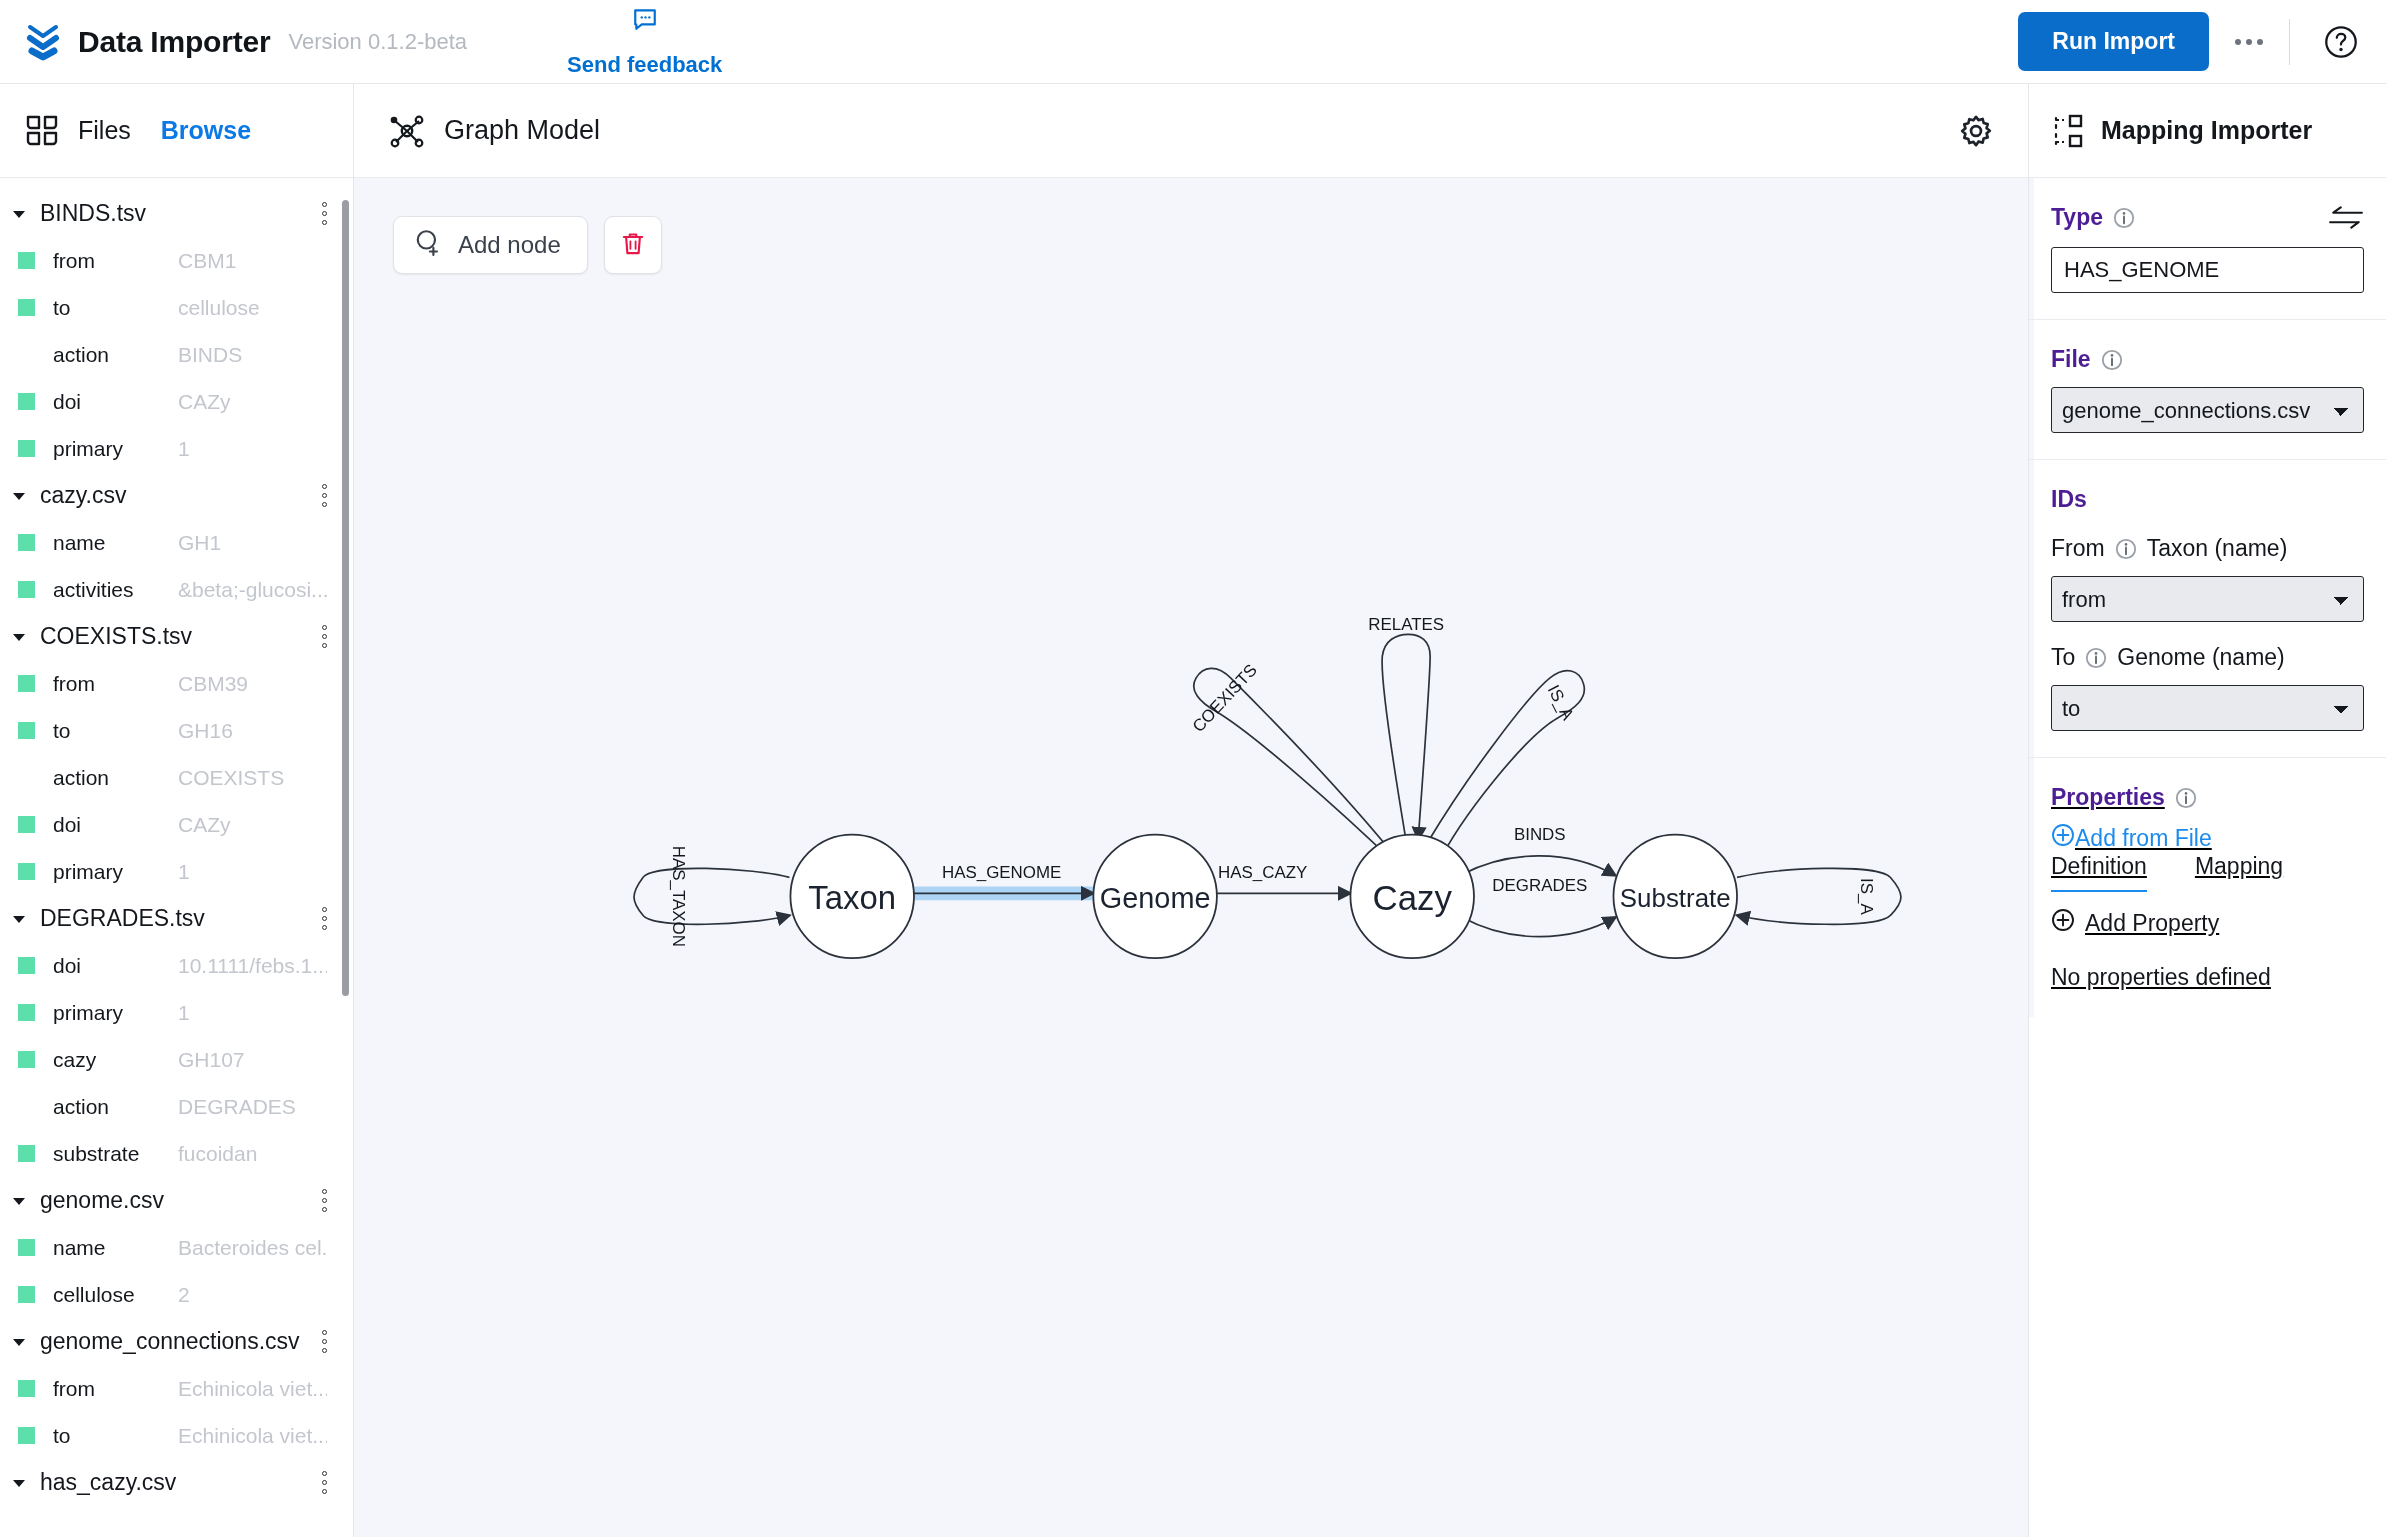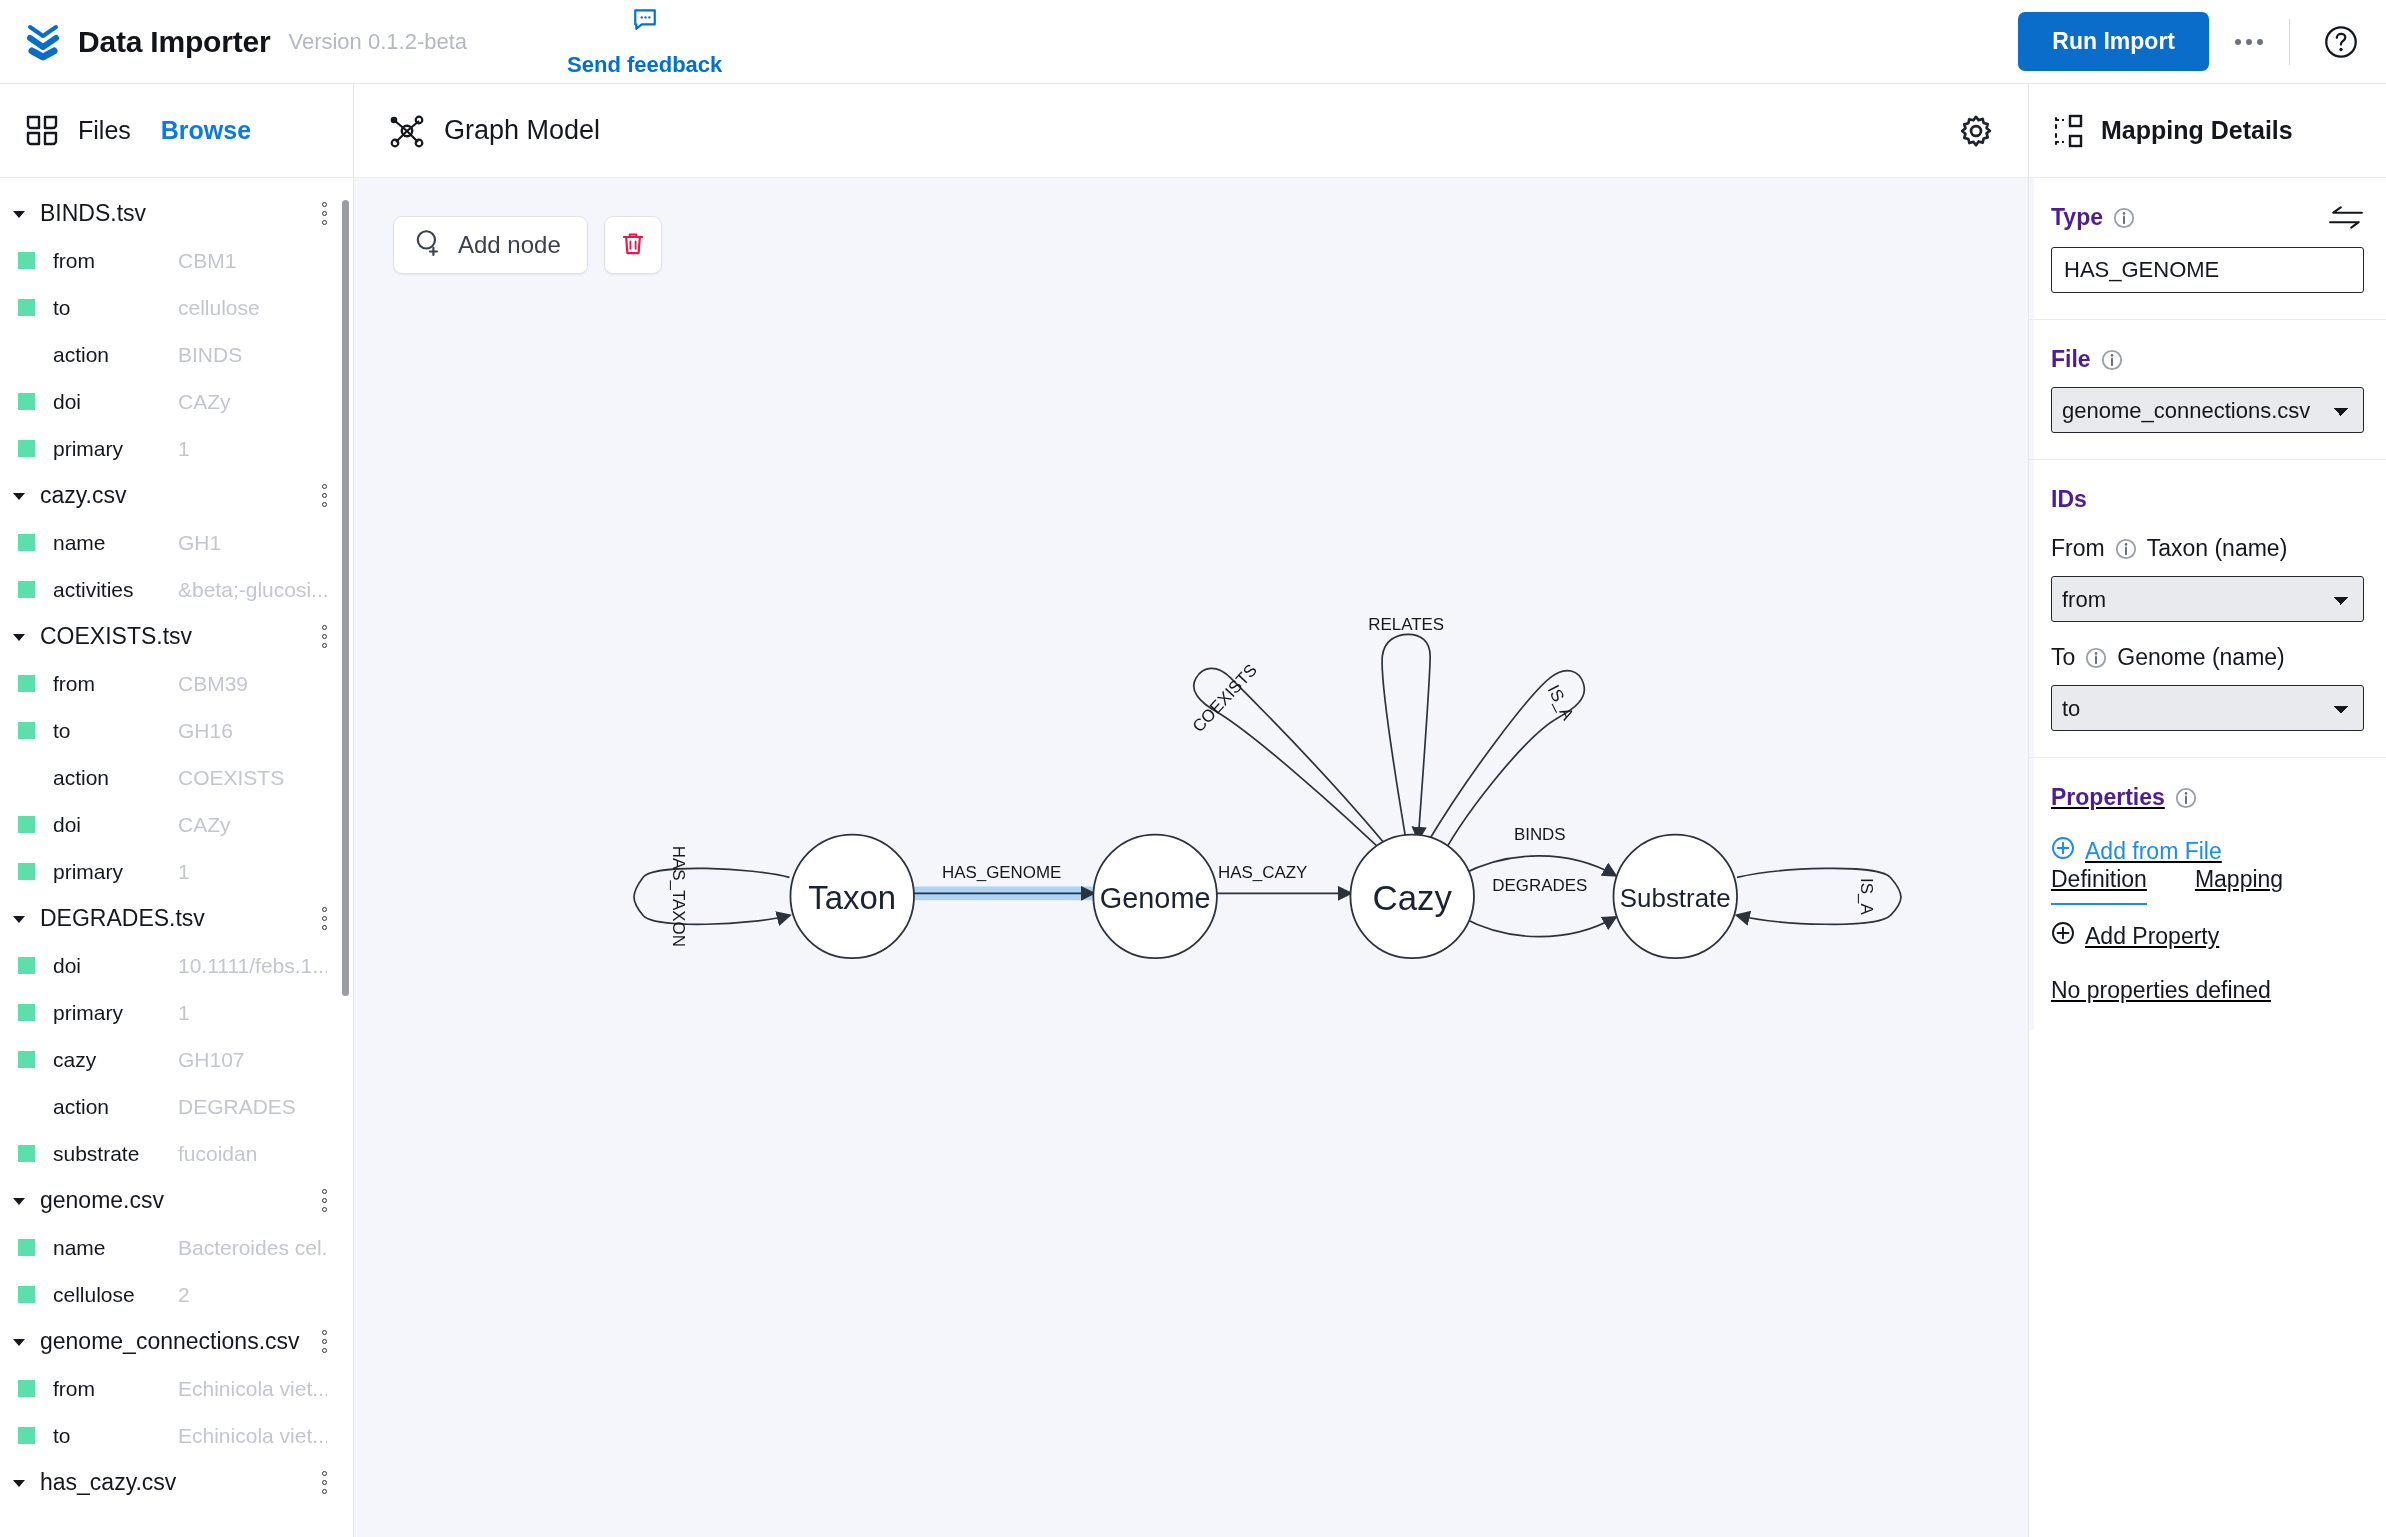--- a/index.html
+++ b/index.html
@@ -545,7 +545,7 @@
             <rect x="19" y="22" width="11" height="10" fill="none" stroke="#14181d" stroke-width="2.4"></rect>
           </svg>
         </span>
-        <span class="rp-title">Mapping Details</span>
+        <span class="rp-title">Mapping Importer</span>
       </div>
 
       <div class="rp-body">

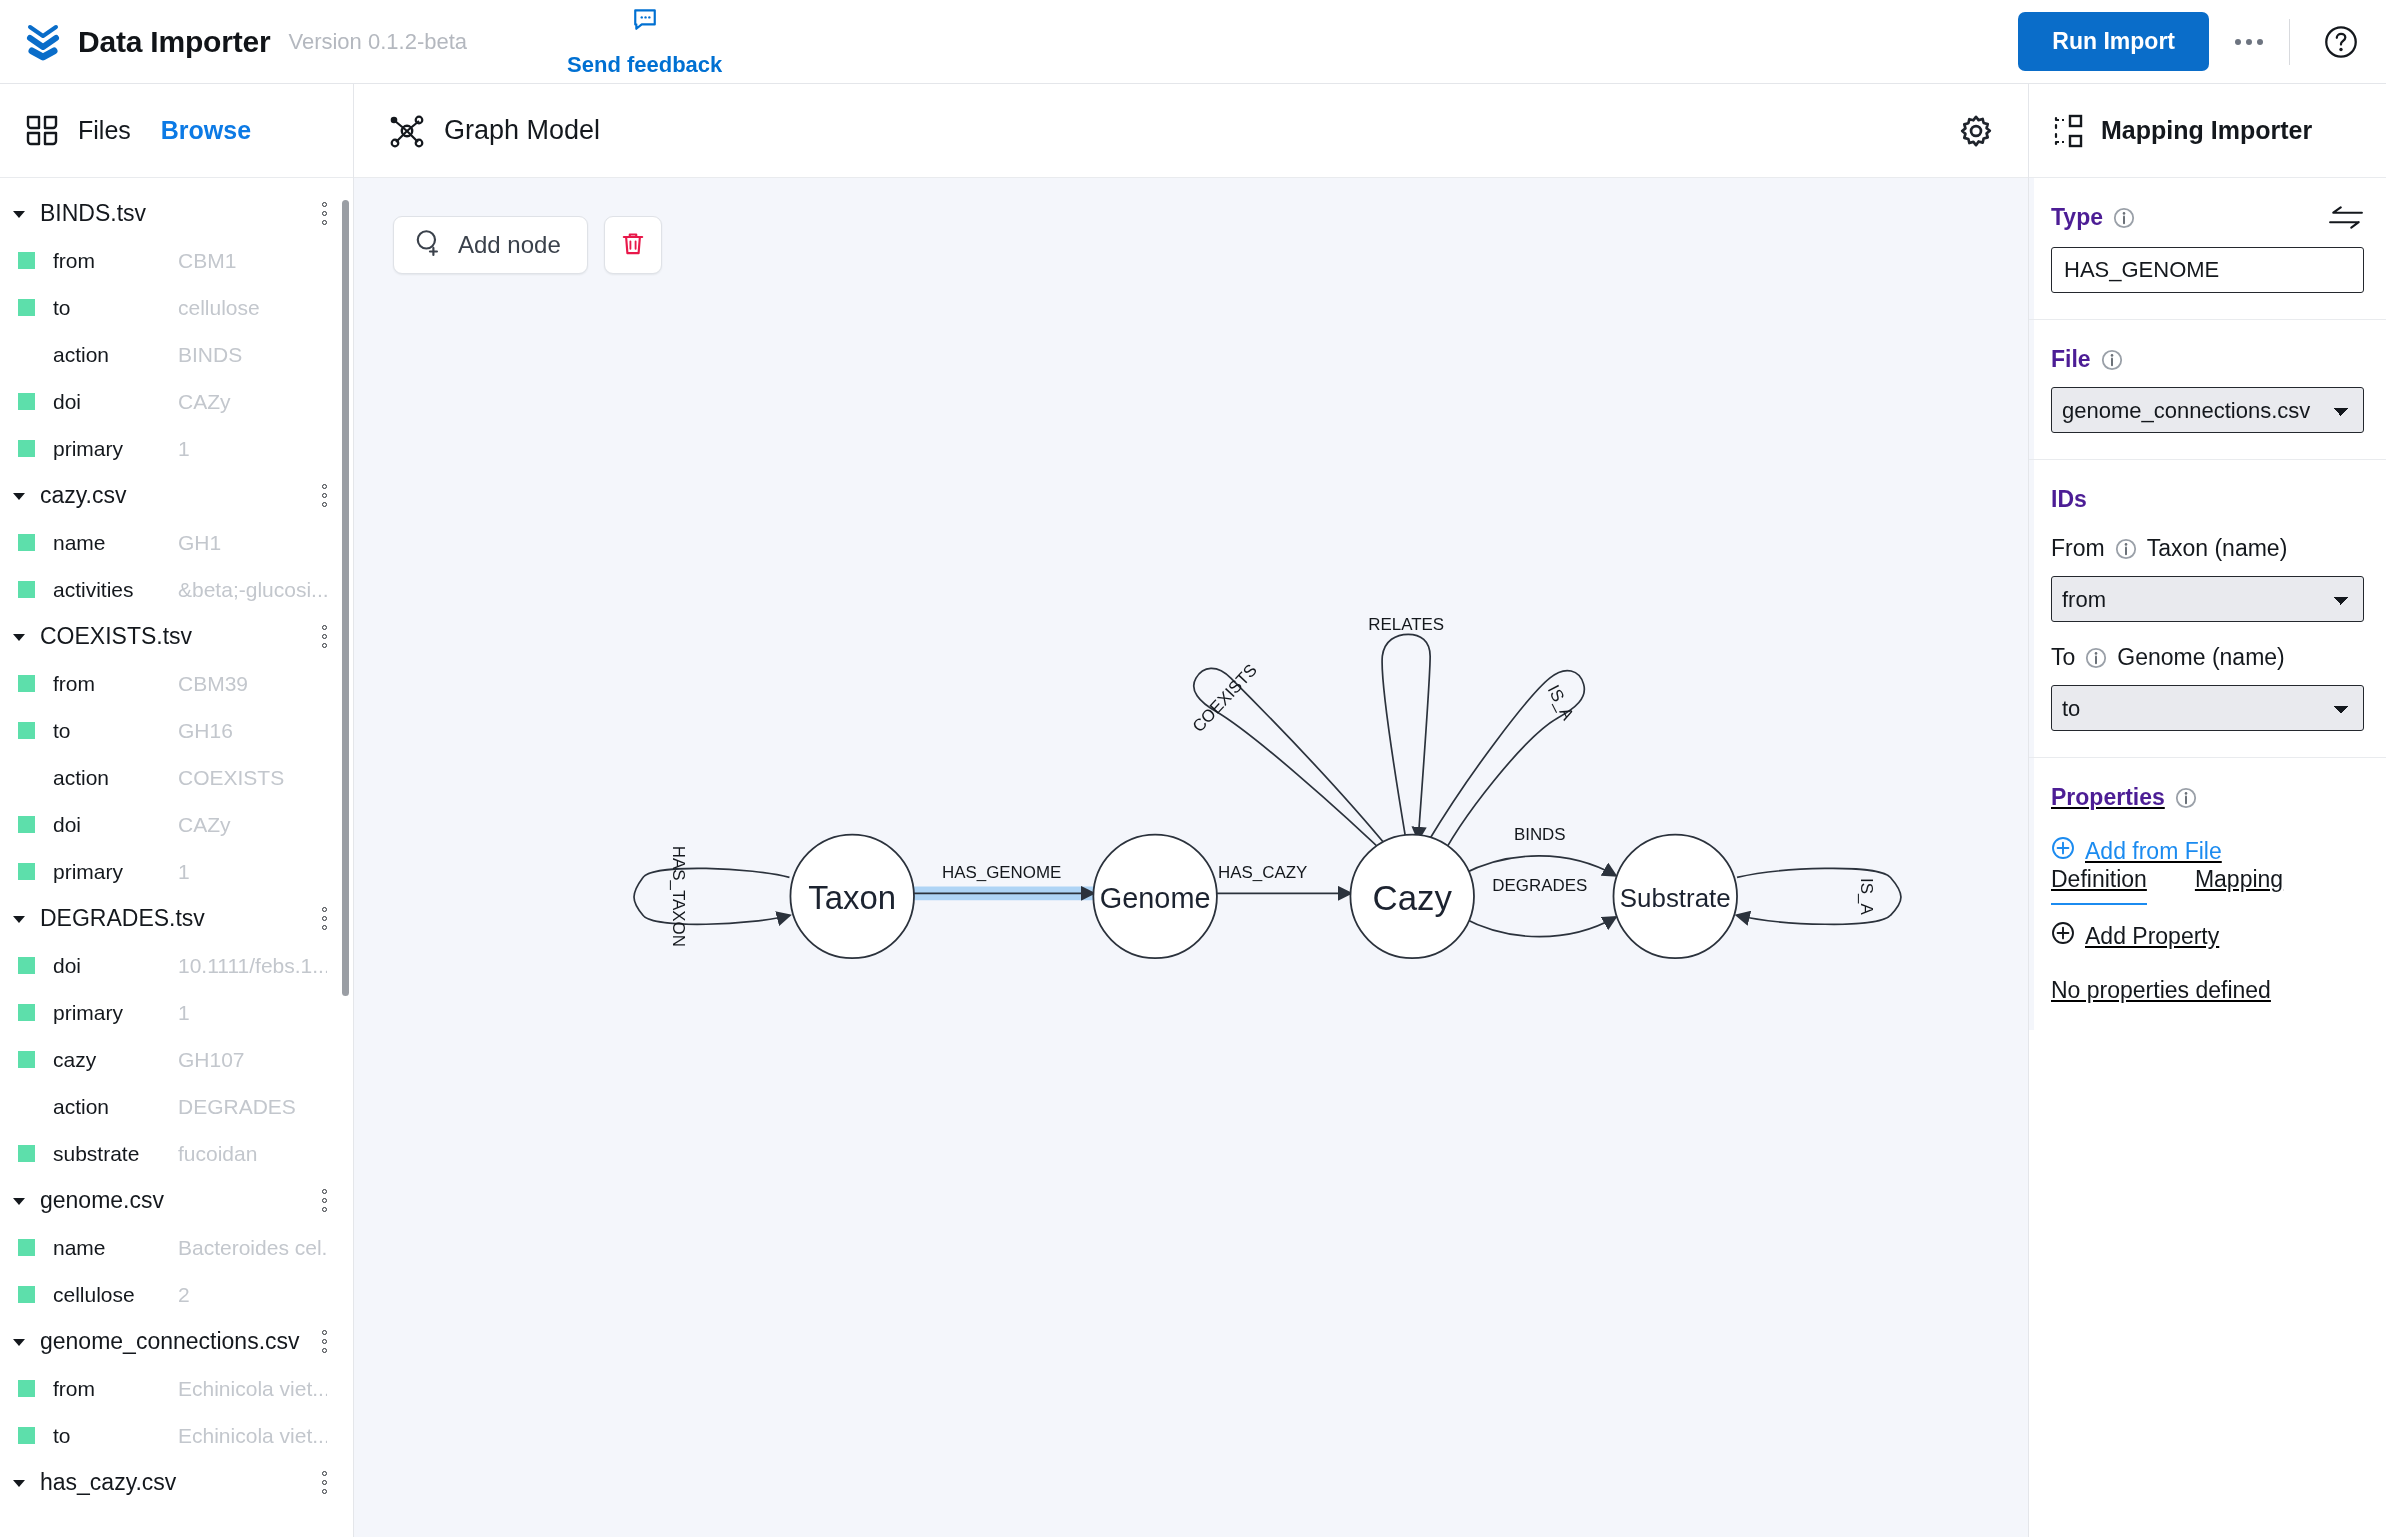--- a/index.html
+++ b/index.html
@@ -132,7 +132,7 @@
   .ids-key { font-size: 23px; color: #14181d; }
   .ids-target { font-size: 23px; color: #14181d; margin-left: 10px; }
   .add-link {
-    display: flex; align-items: center; gap: 10px; margin-top: 25px;
+    display: flex; align-items: center; gap: 0; margin-top: 12px;
     color: #1b8bf0; font-size: 23px; cursor: pointer;
   }
   .add-dark { display: flex; align-items: center; gap: 10px; margin-top: 16px; color: #14181d; font-size: 23px; cursor: pointer; }

